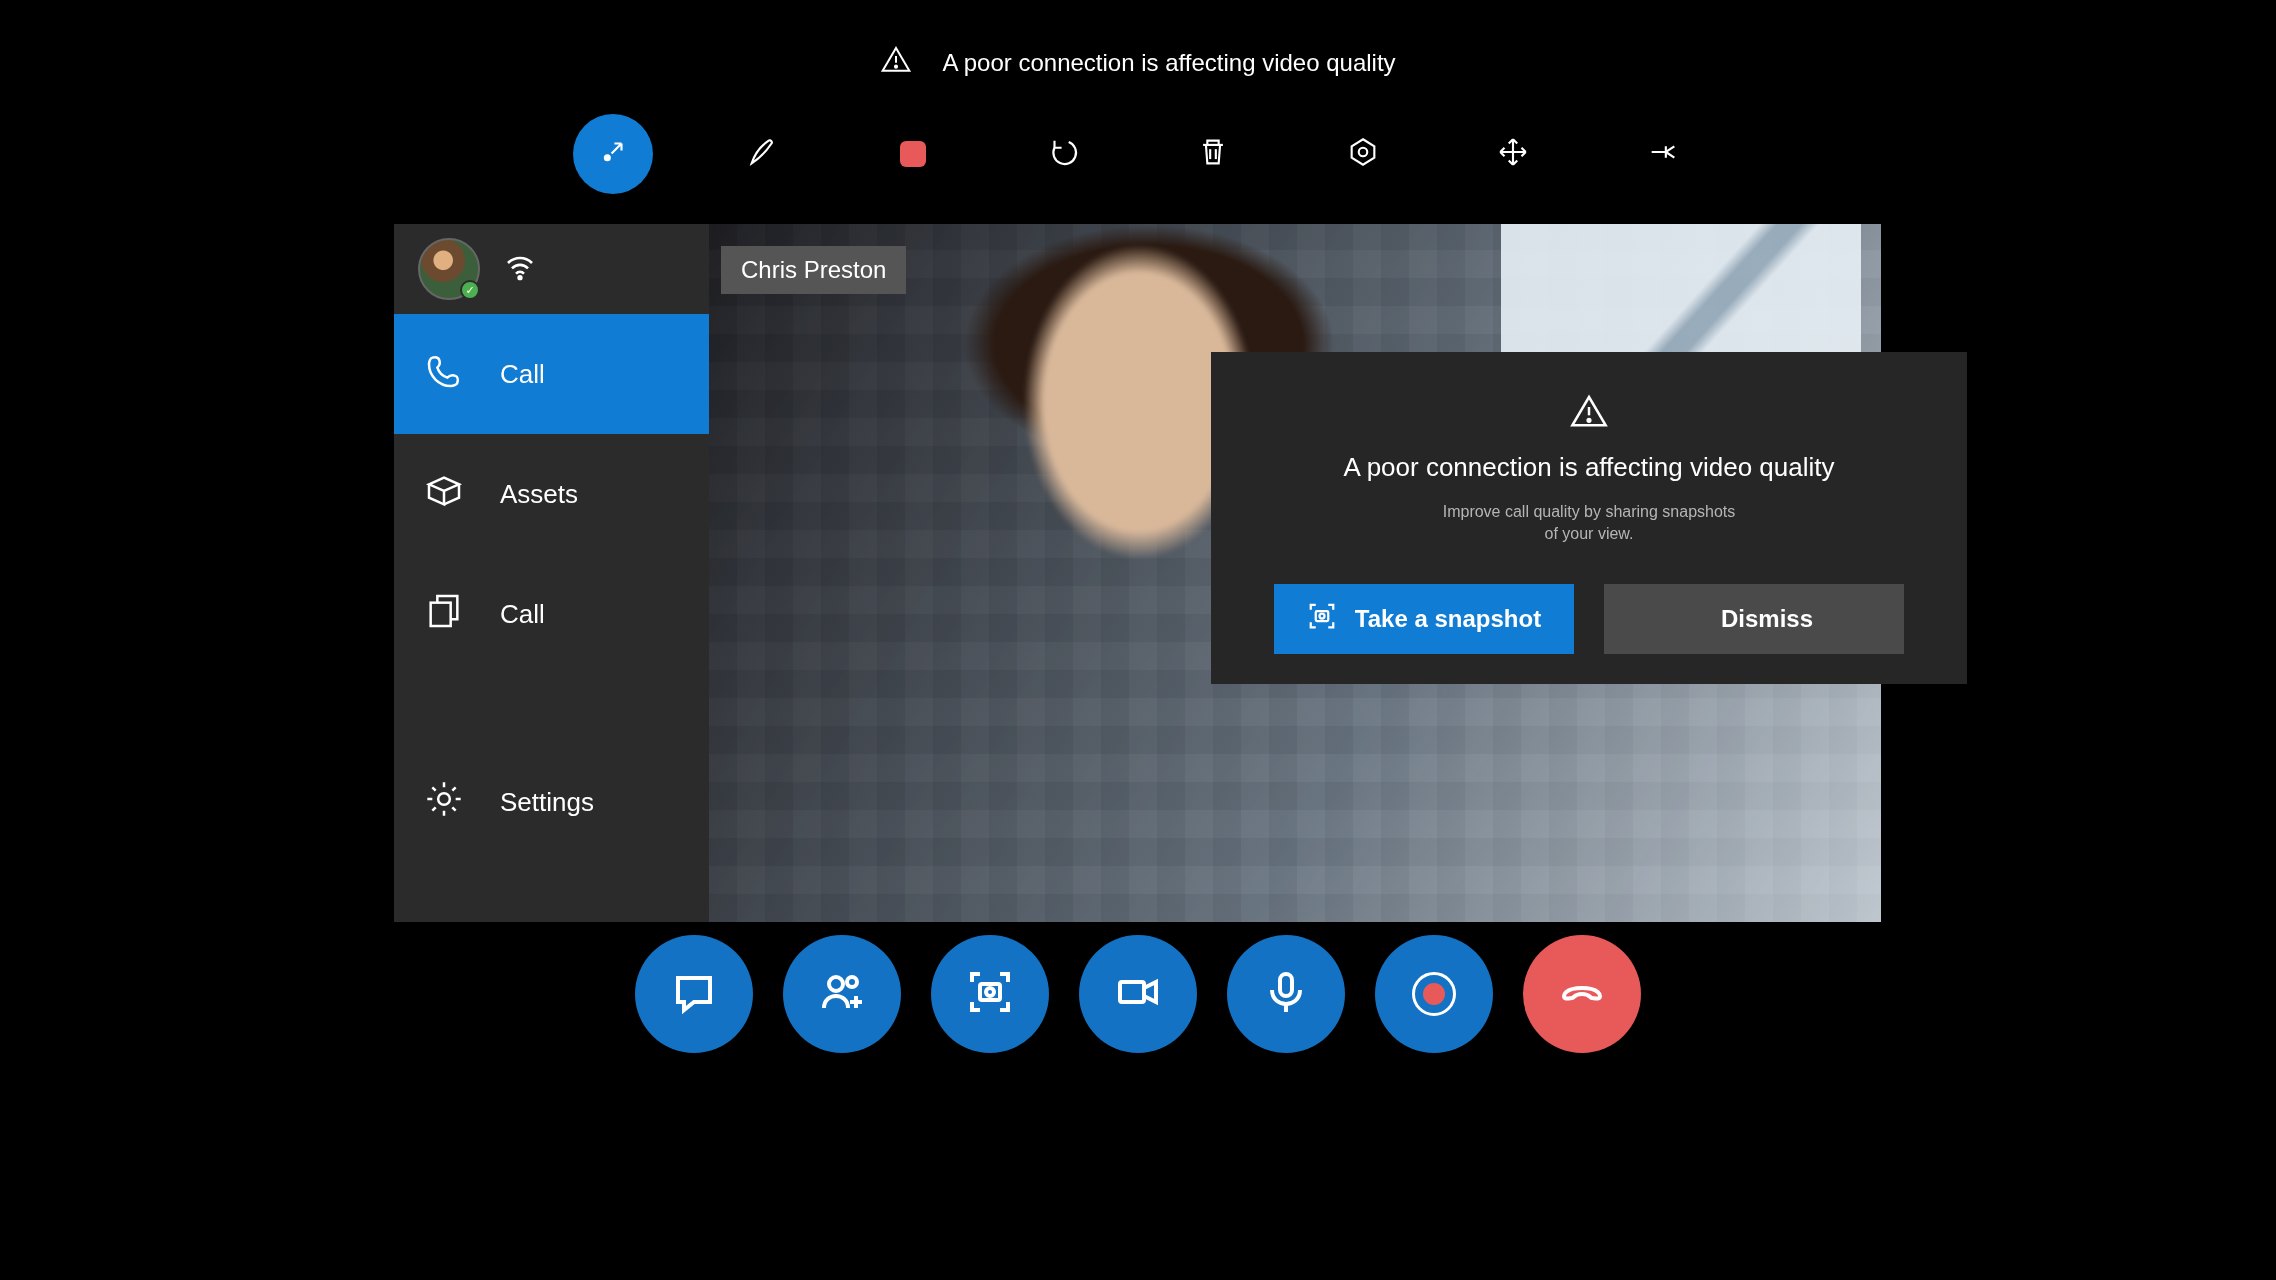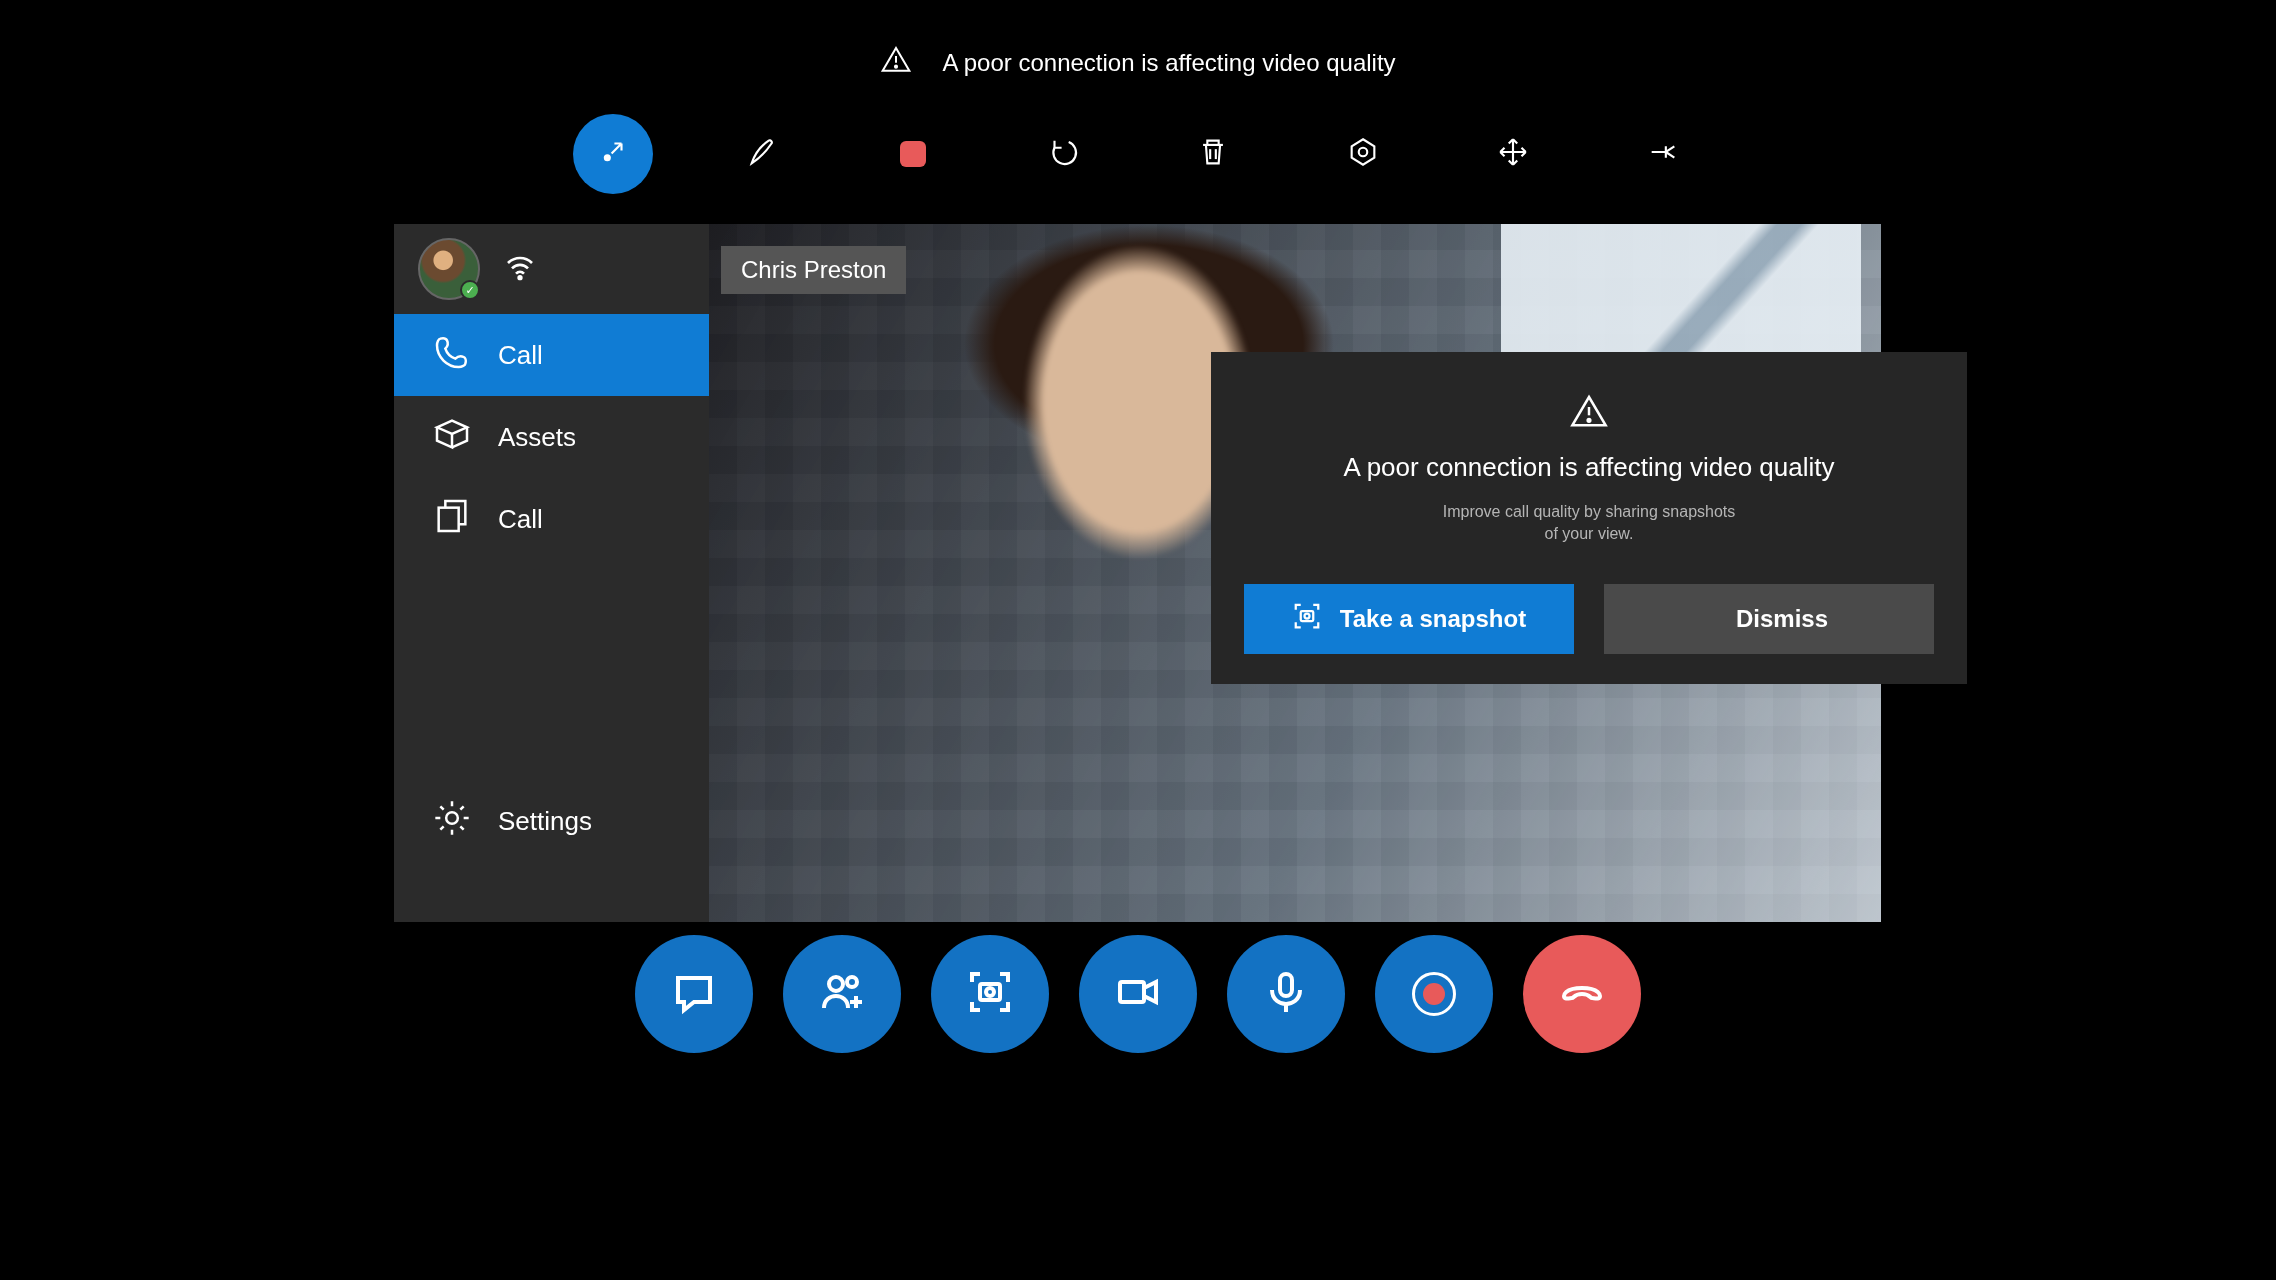--- a/index.html
+++ b/index.html
@@ -104,11 +104,11 @@
 
     .nav { flex:1; display:flex; flex-direction:column; }
     .nav-item {
-      height: 82px;
-      display: flex;
-      align-items: center;
-      gap: 26px;
-      padding-left: 38px;
+      height: 120px;
+      display: flex;
+      align-items: center;
+      gap: 36px;
+      padding-left: 30px;
       font-size: 26px;
       color: #fff;
       cursor: pointer;

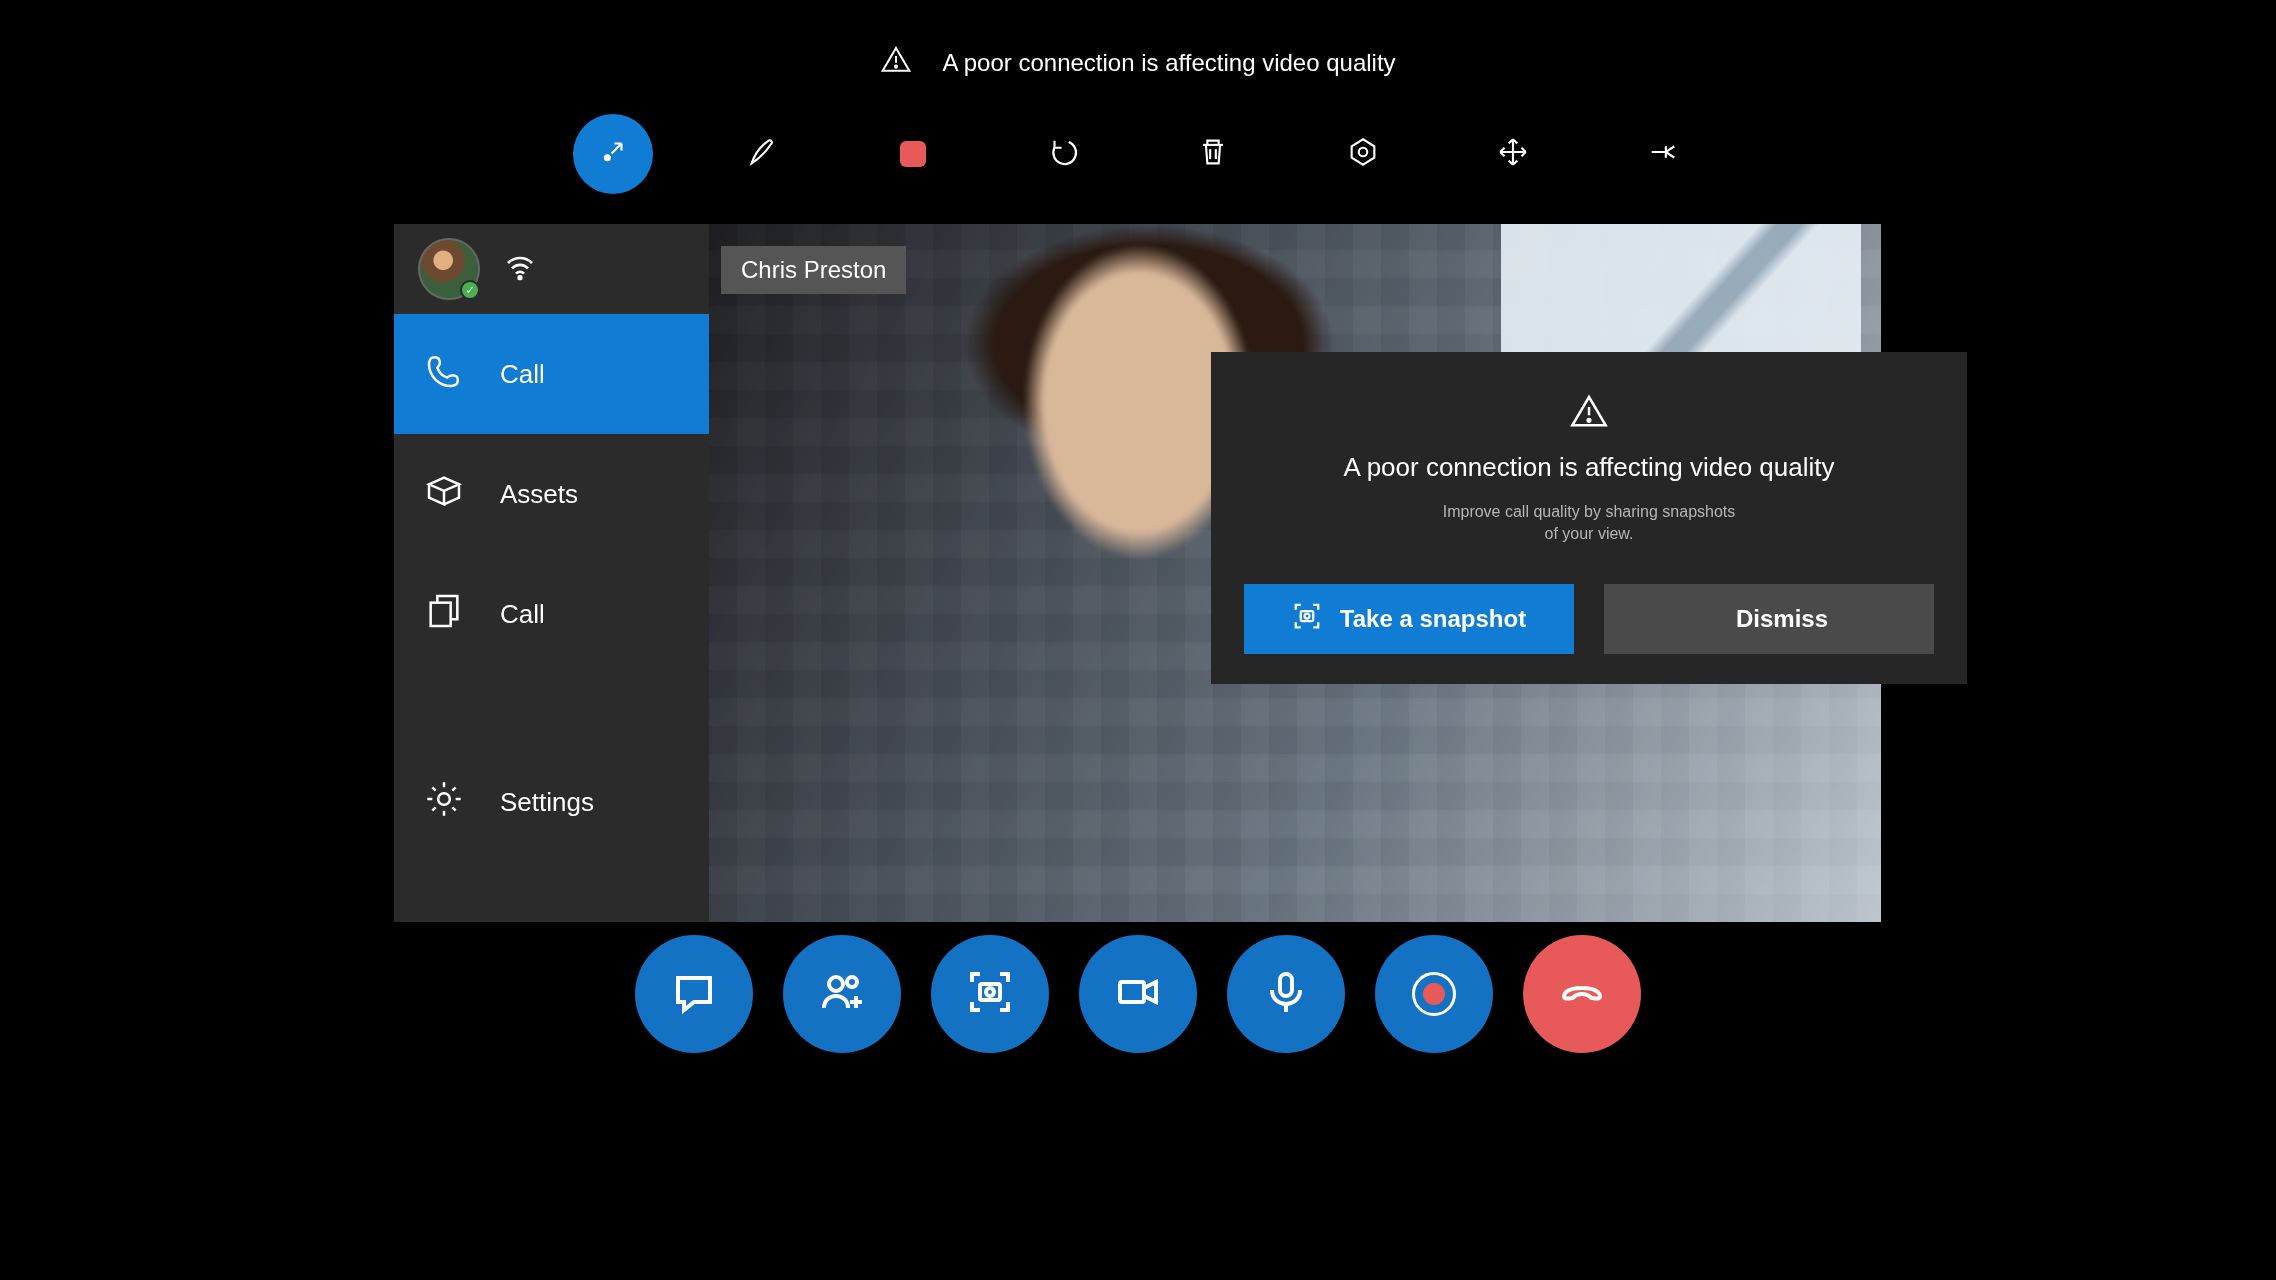--- a/index.html
+++ b/index.html
@@ -175,7 +175,7 @@
     .dialog .dlg-buttons { display: flex; gap: 30px; }
     .btn {
       height: 70px;
-      width: 330px;
+      width: 300px;
       display: flex;
       align-items: center;
       justify-content: center;

